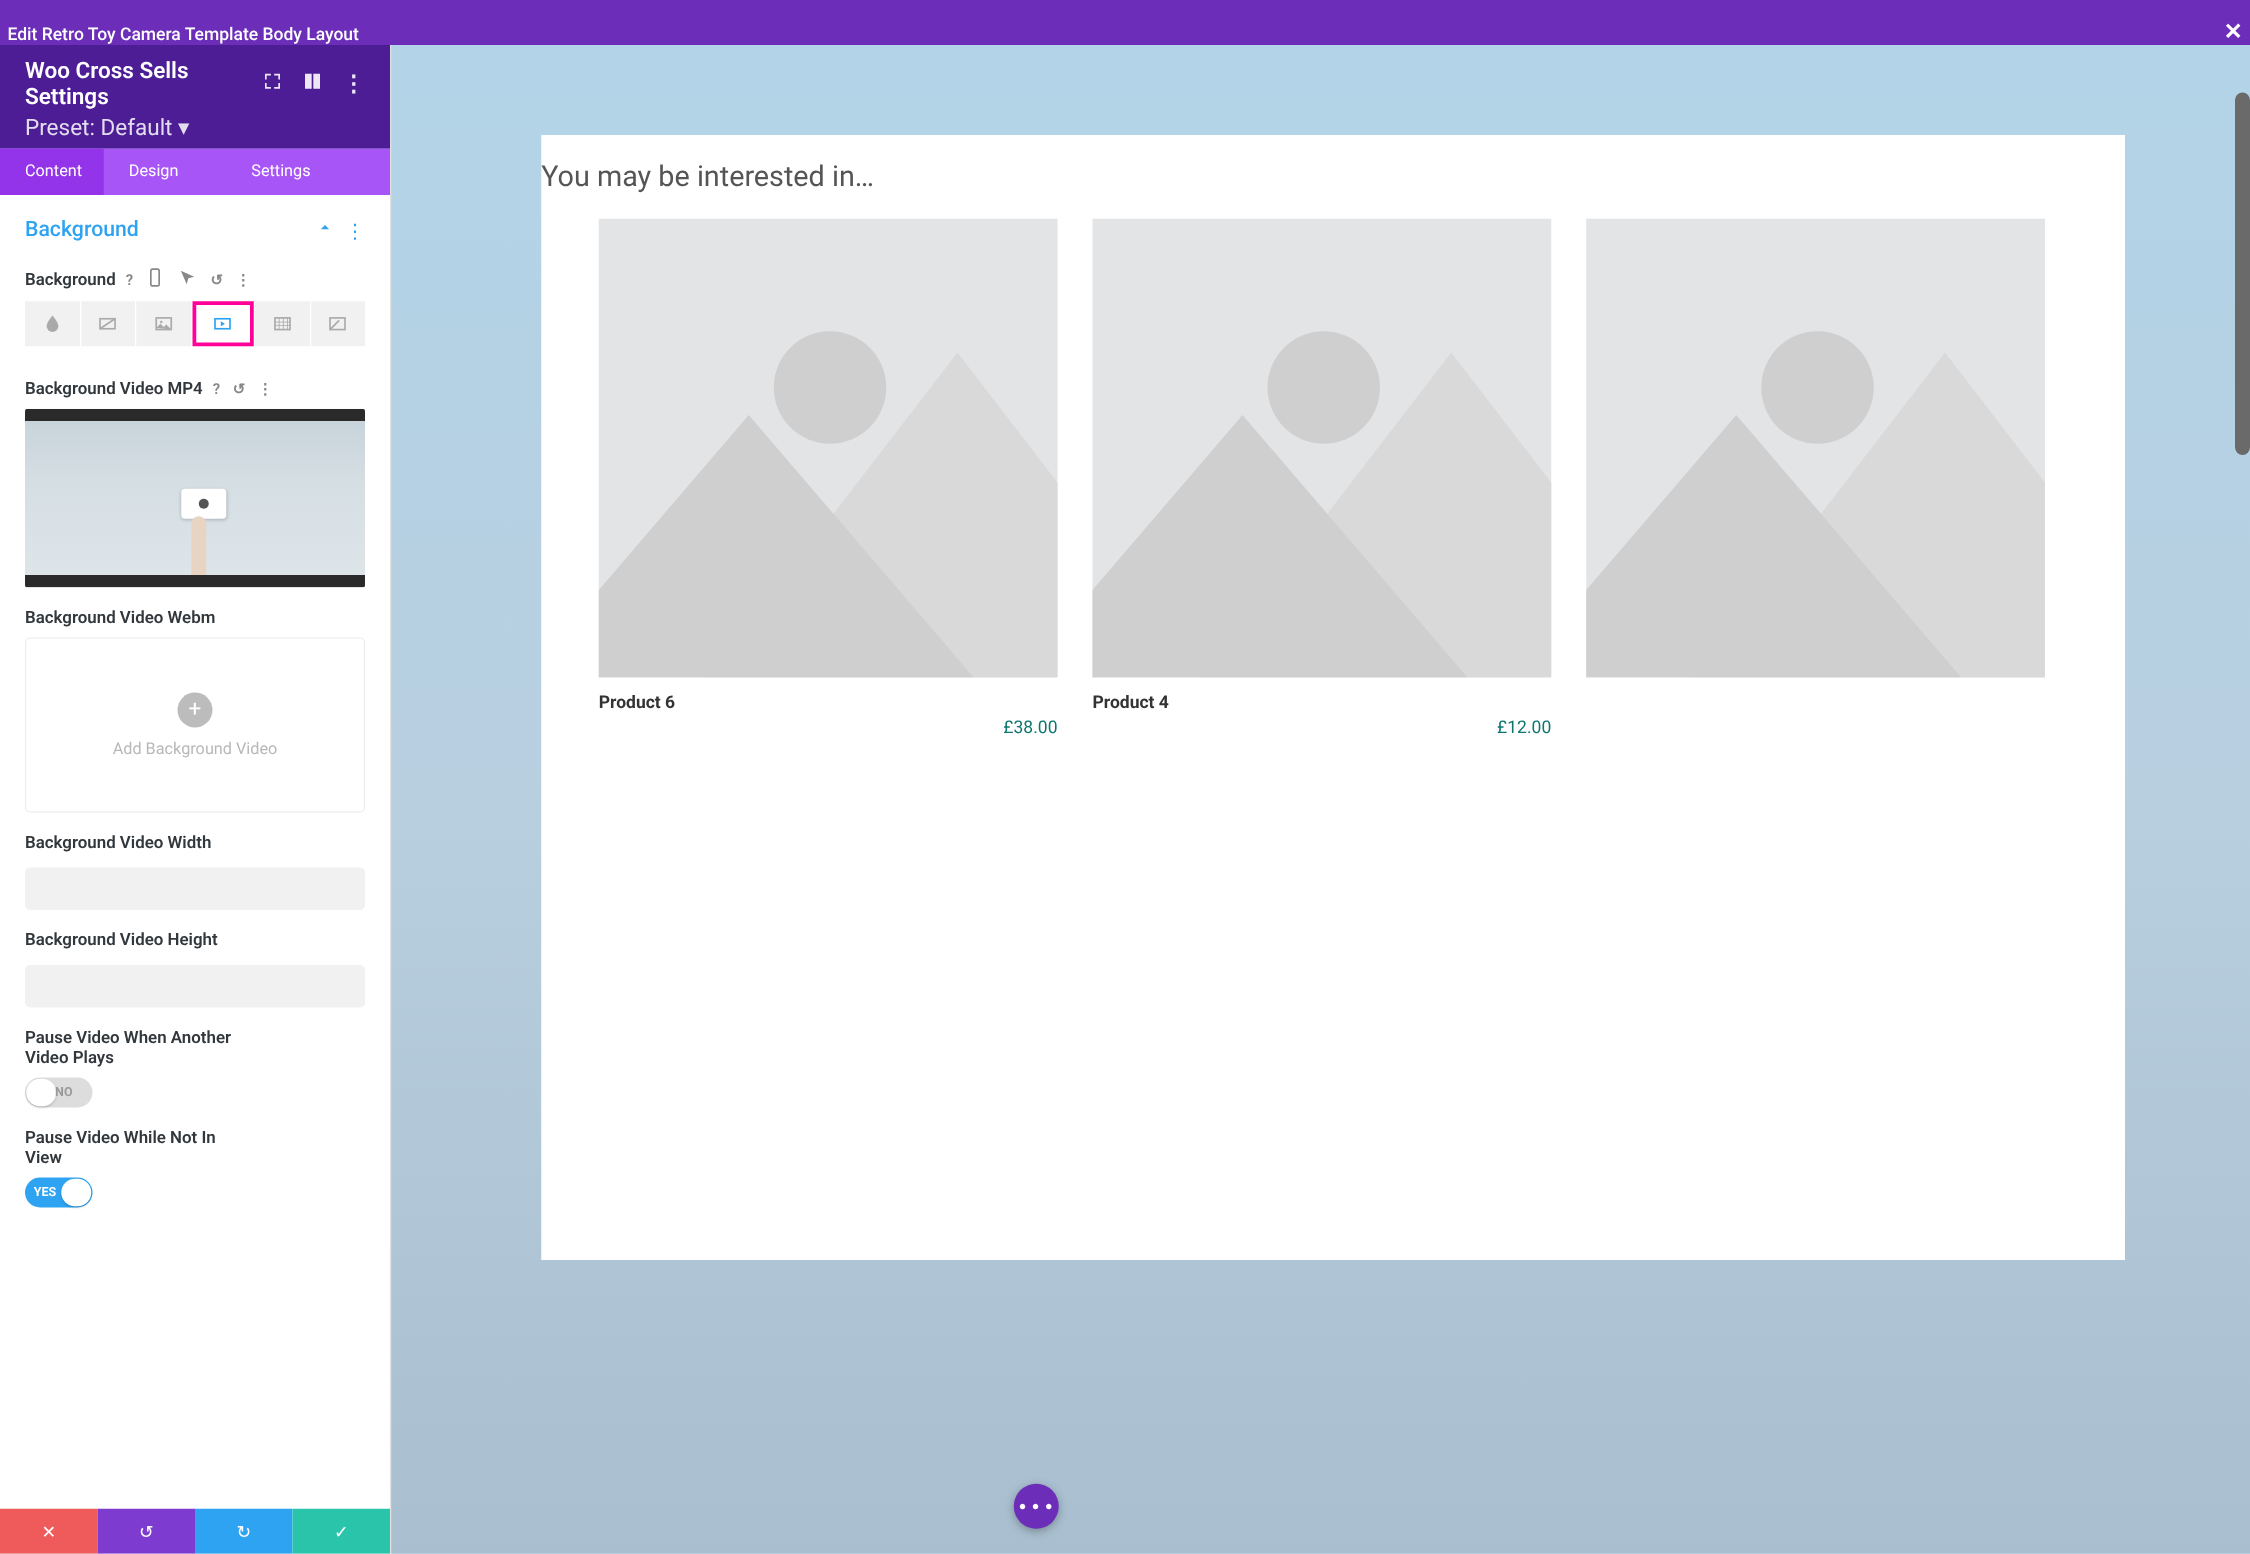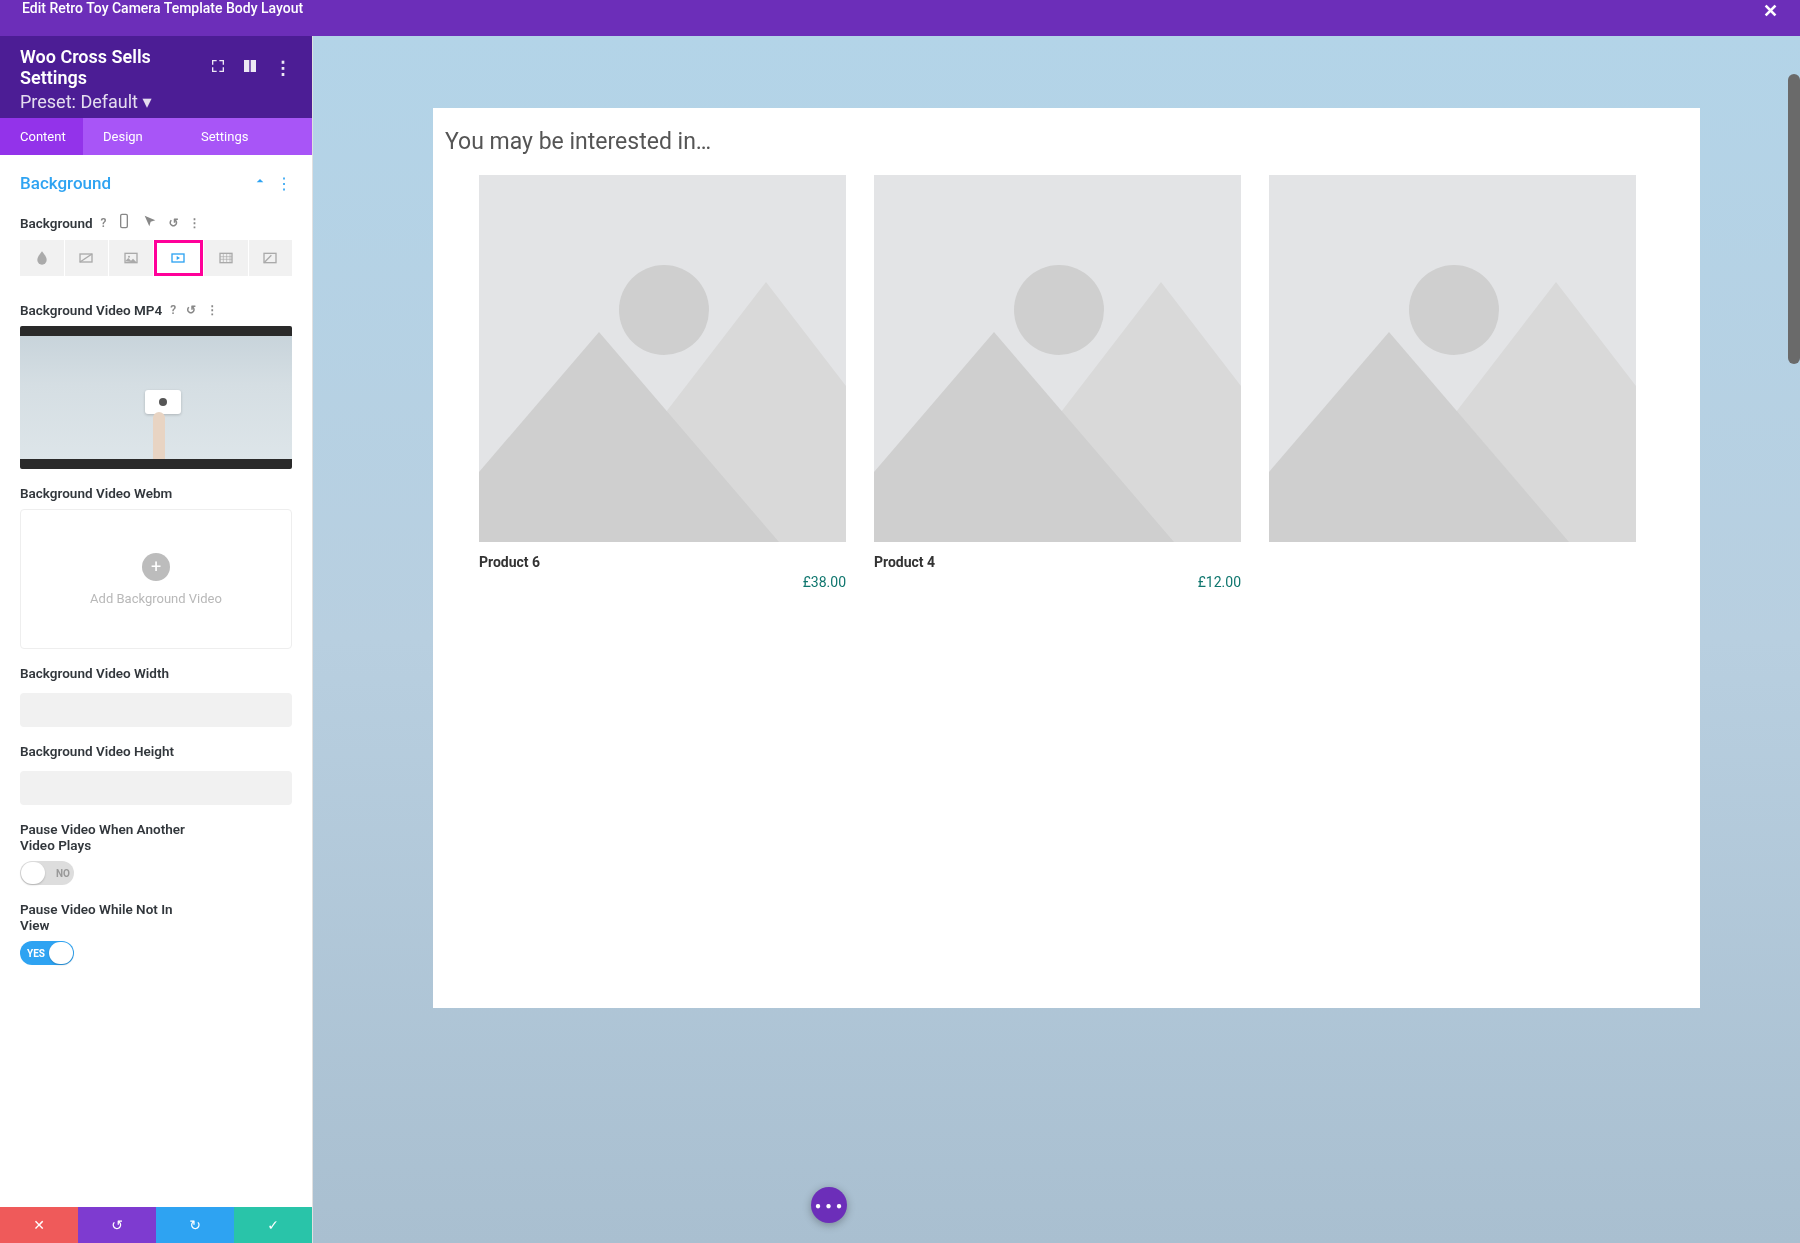--- a/index.html
+++ b/index.html
@@ -4,7 +4,7 @@
 <style>
 * { box-sizing: border-box; margin: 0; padding: 0; }
 body { font-family: -apple-system, BlinkMacSystemFont, "Segoe UI", Roboto, Helvetica, Arial, sans-serif; background: #c0dbee; overflow: hidden; }
-.top-bar { background: #6c2eb9; color: #fff; height: 36px; display: flex; align-items: flex-start; justify-content: space-between; padding: 0 22px; font-size: 14px; }
+.top-bar { background: #6c2eb9; color: #fff; height: 36px; display: flex; align-items: flex-end; justify-content: space-between; padding: 0 6px; font-size: 14px; }
 .top-bar-title { font-weight: 500; }
 .close-x { cursor: pointer; font-size: 18px; font-weight: bold; }
 .app { display: flex; height: calc(100vh - 36px); }

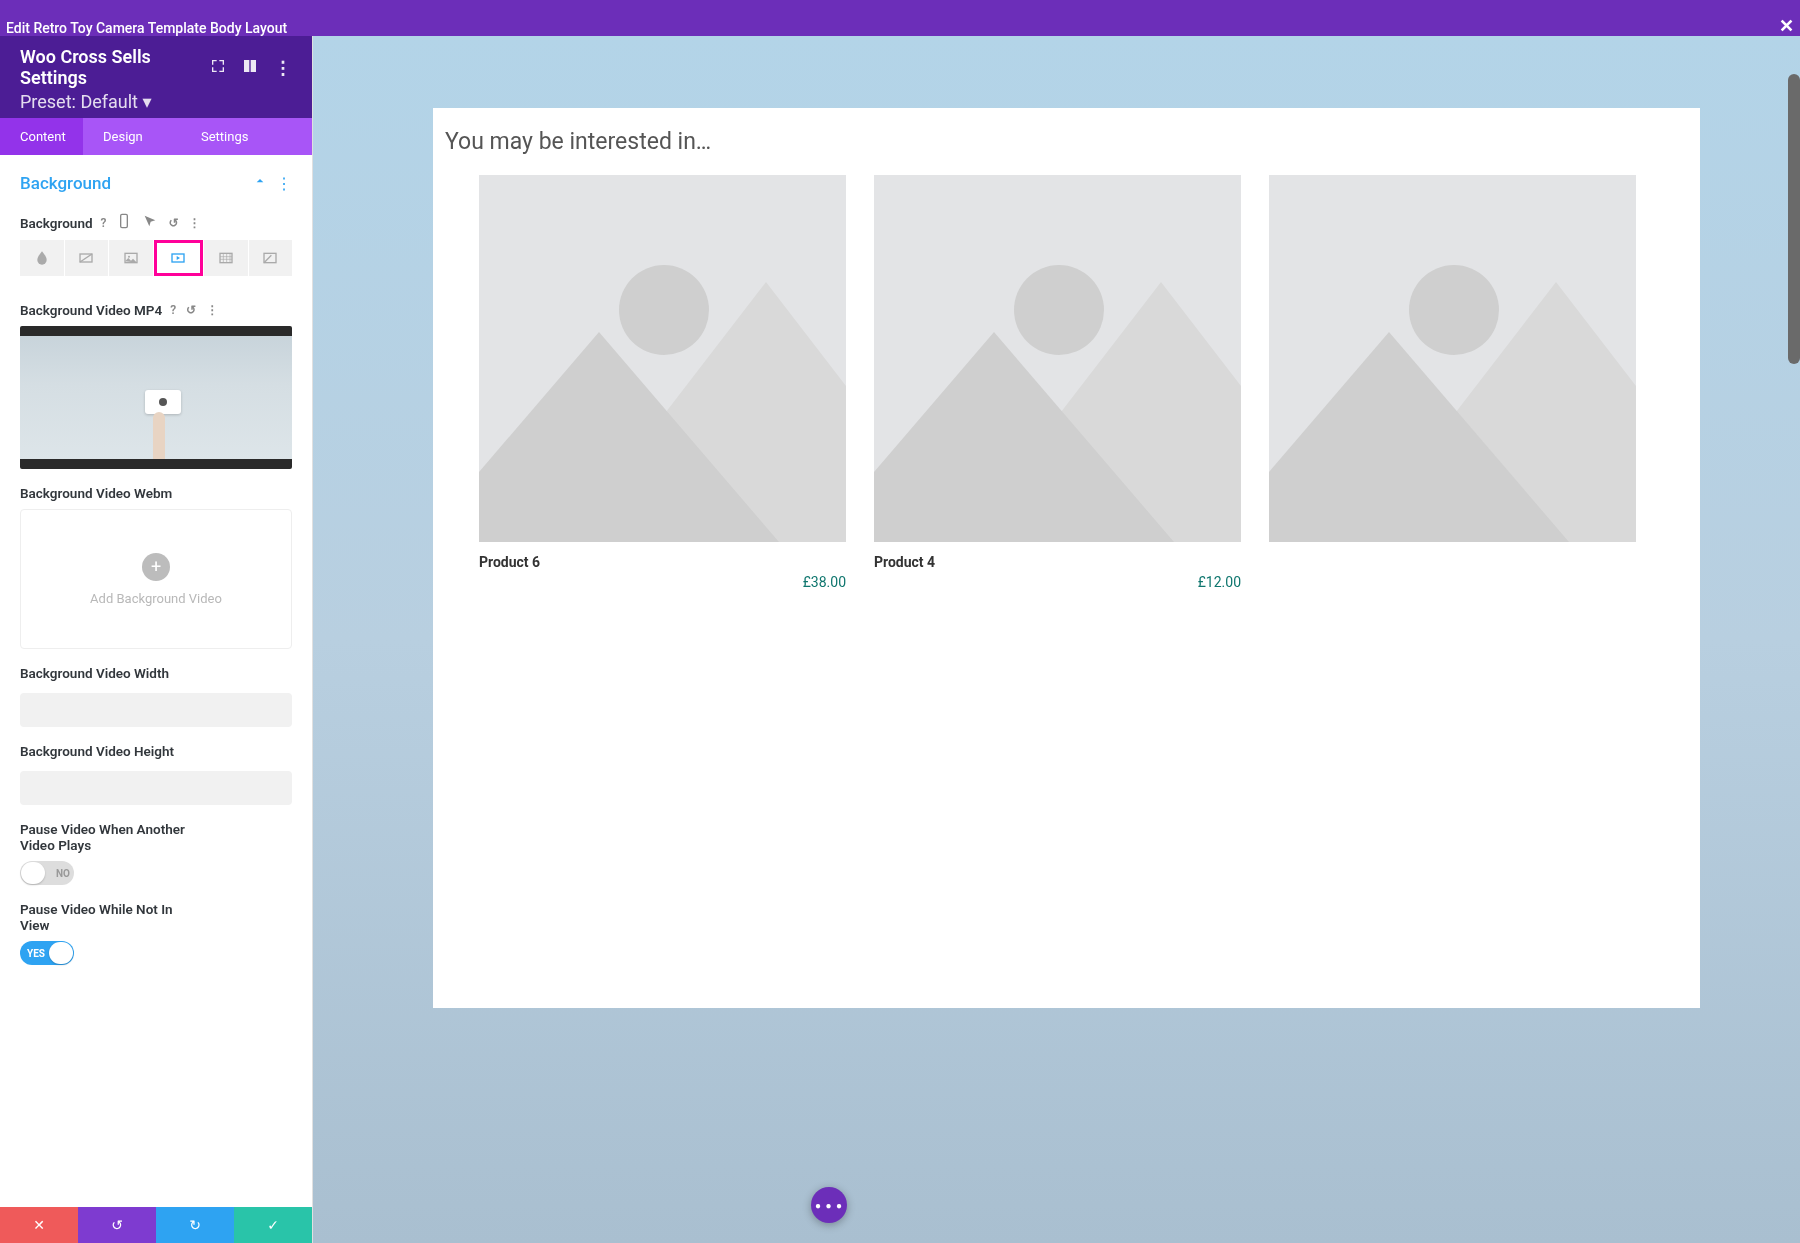--- a/index.html
+++ b/index.html
@@ -75,7 +75,7 @@
 .cam-lens::after { content:""; position:absolute; inset:8px; border-radius:50%; background:#444; }
 
 .cross-sells { background: #fff; margin: 72px 100px 0 120px; padding: 20px 0 0; min-height: 900px; position: relative; }
-.cs-title { font-size: 23px; color: #555; padding: 0 0 20px 0; font-weight: 400; margin-left: 12px; }
+.cs-title { font-size: 23px; color: #555; padding: 0 0 20px 0; font-weight: 400; }
 .products { display: flex; flex-wrap: wrap; gap: 28px; padding-left: 46px; }
 .product { width: 367px; }
 .ph-img { width: 100%; height: 367px; background: #e3e4e6; position: relative; overflow: hidden; }

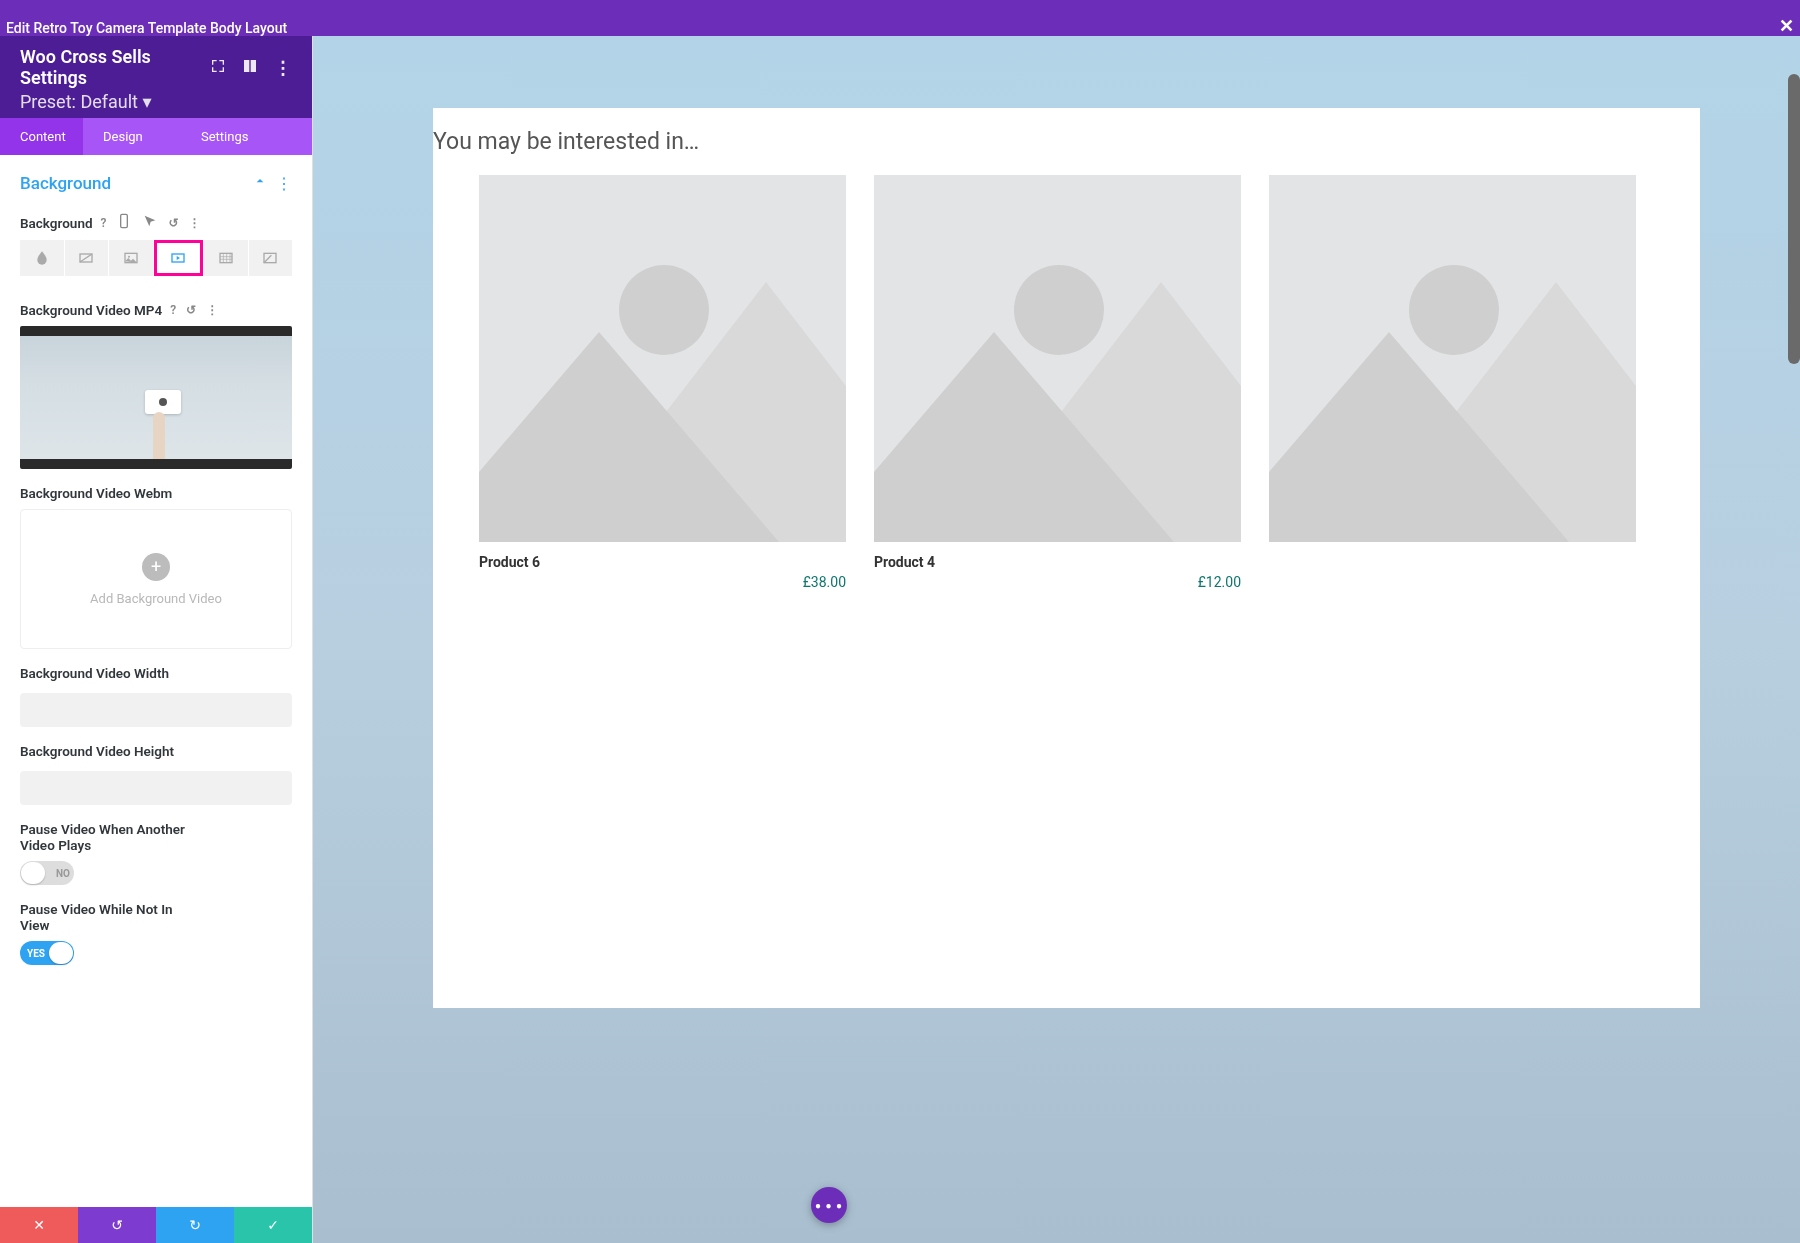--- a/index.html
+++ b/index.html
@@ -53,7 +53,7 @@
 .toggle { width: 54px; height: 24px; background: #ddd; border-radius: 12px; position: relative; cursor: pointer; display: flex; align-items: center; }
 .toggle-knob { width: 24px; height: 22px; background: #fff; border-radius: 11px; position: absolute; left: 1px; top: 1px; box-shadow: 0 1px 2px rgba(0,0,0,0.2); }
 .toggle-label { font-size: 10px; font-weight: 700; color: #999; position: absolute; }
-.toggle.no .toggle-label { right: 4px; }
+.toggle.no .toggle-label { right: 16px; }
 .toggle.yes { background: #2ea3f2; }
 .toggle.yes .toggle-knob { left: auto; right: 1px; }
 .toggle.yes .toggle-label { left: 7px; color: #fff; }

